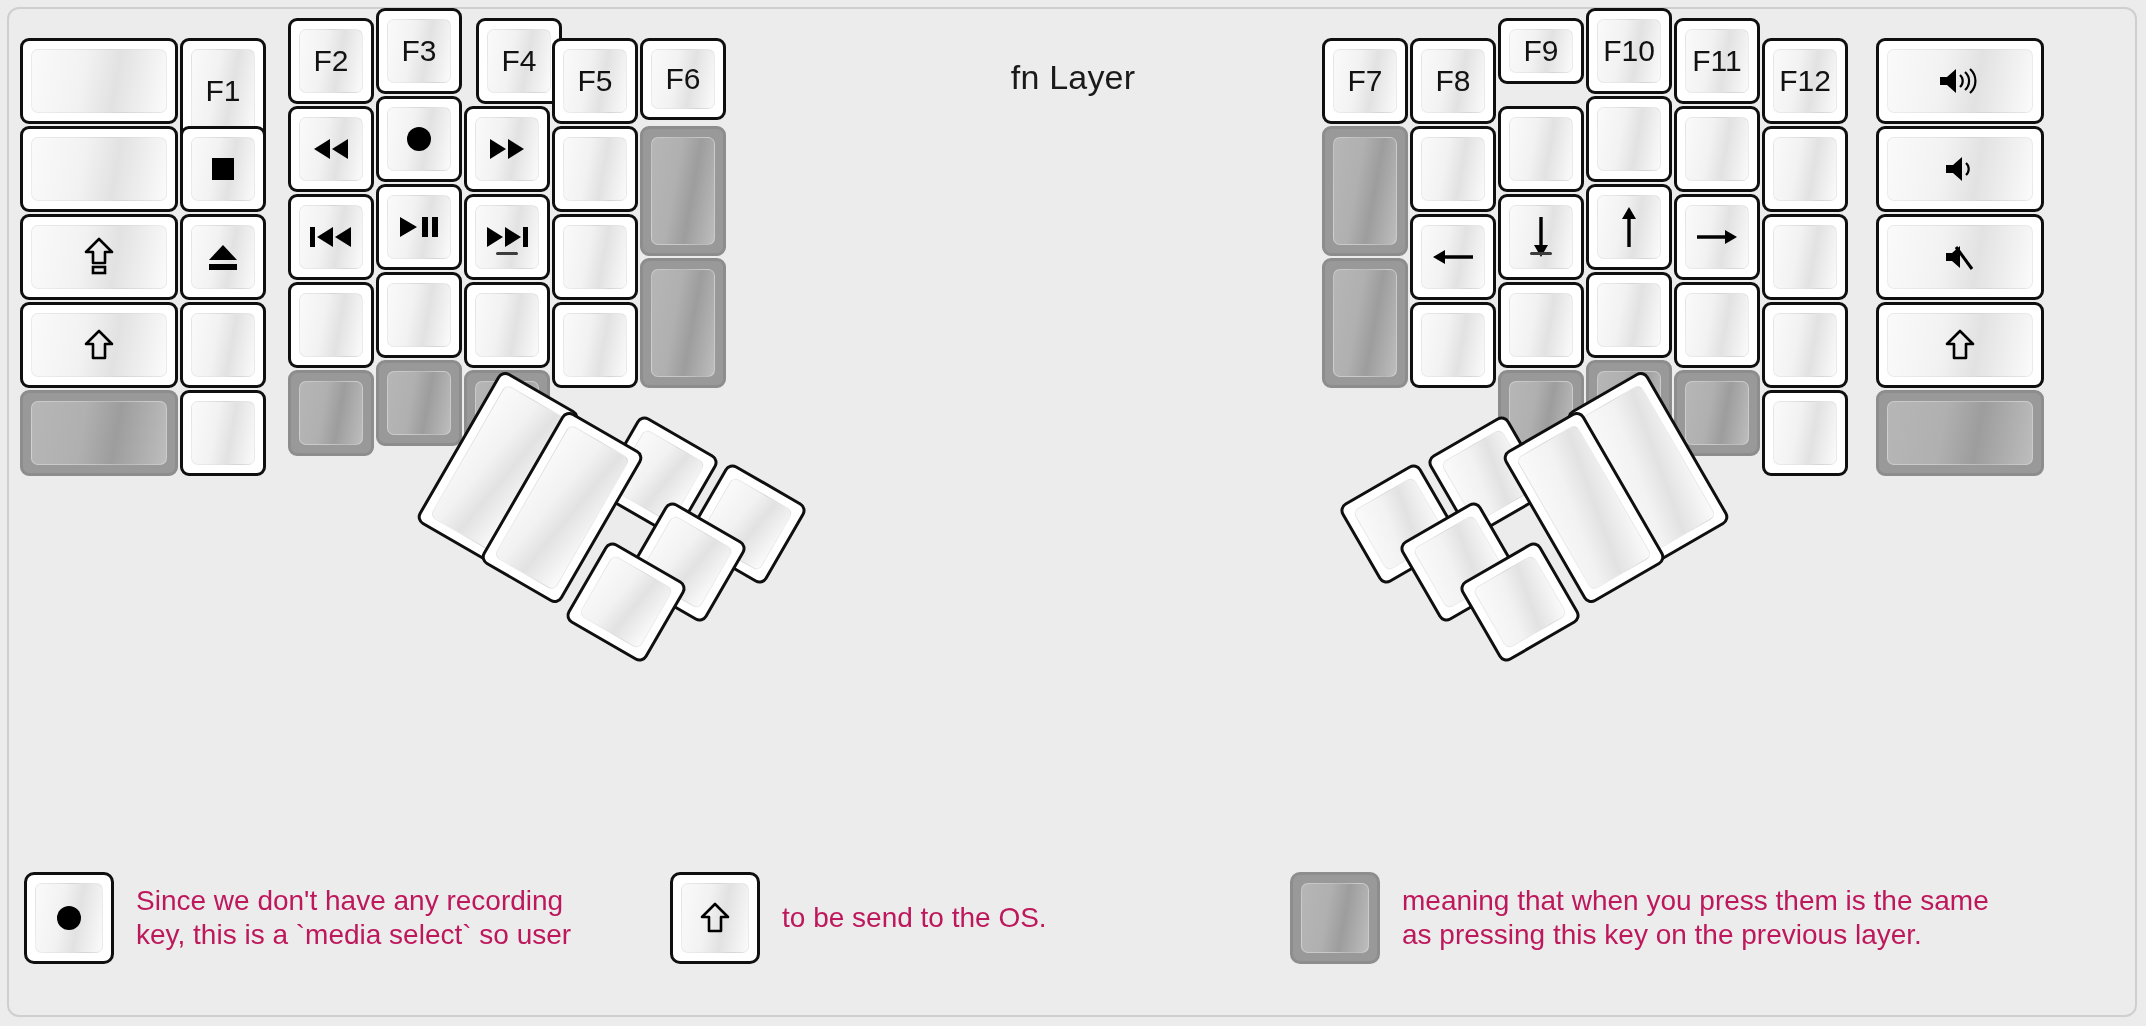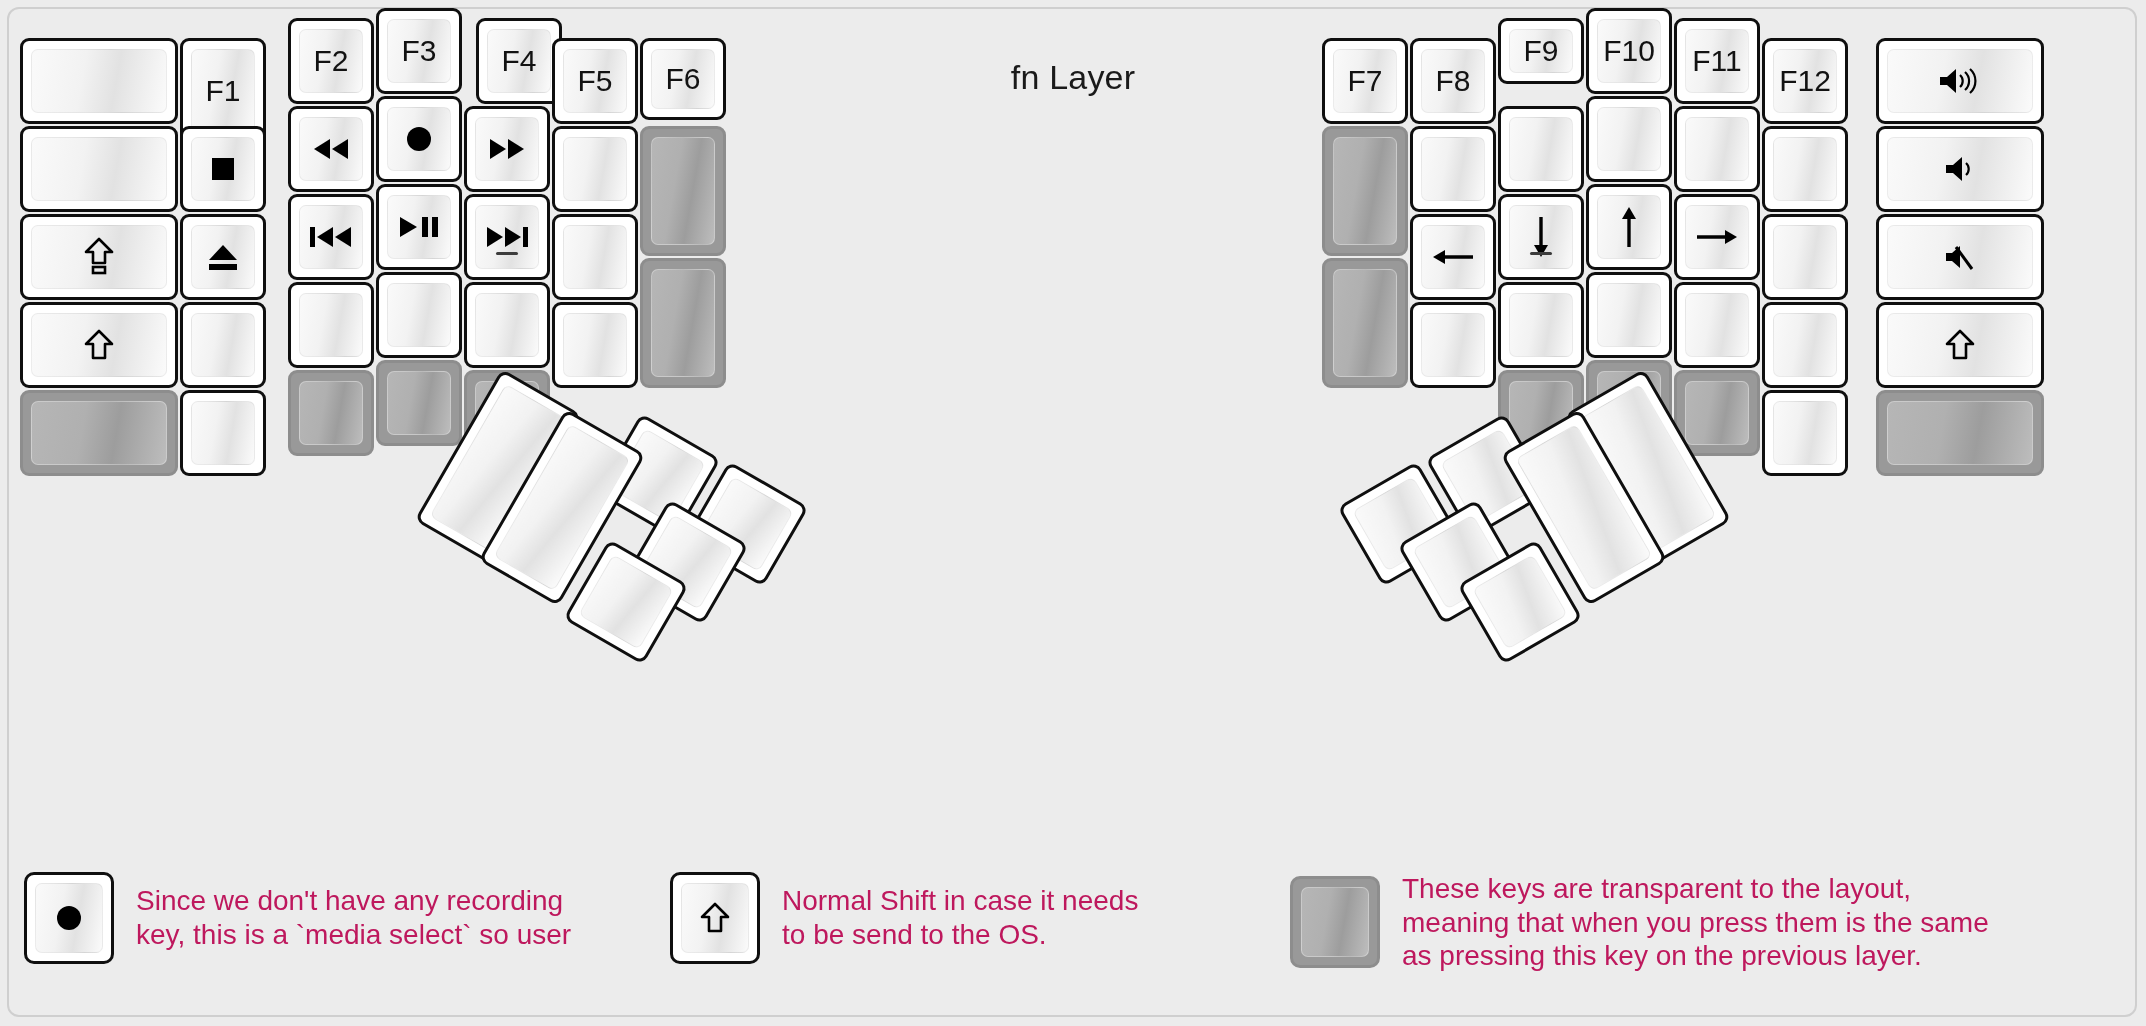--- a/index.html
+++ b/index.html
@@ -501,7 +501,6 @@
           </div>
         </div>
         <div class="lgtext">
-          <div>Normal Shift in case it needs</div>
           <div>to be send to the OS.</div>
         </div>
       </div>

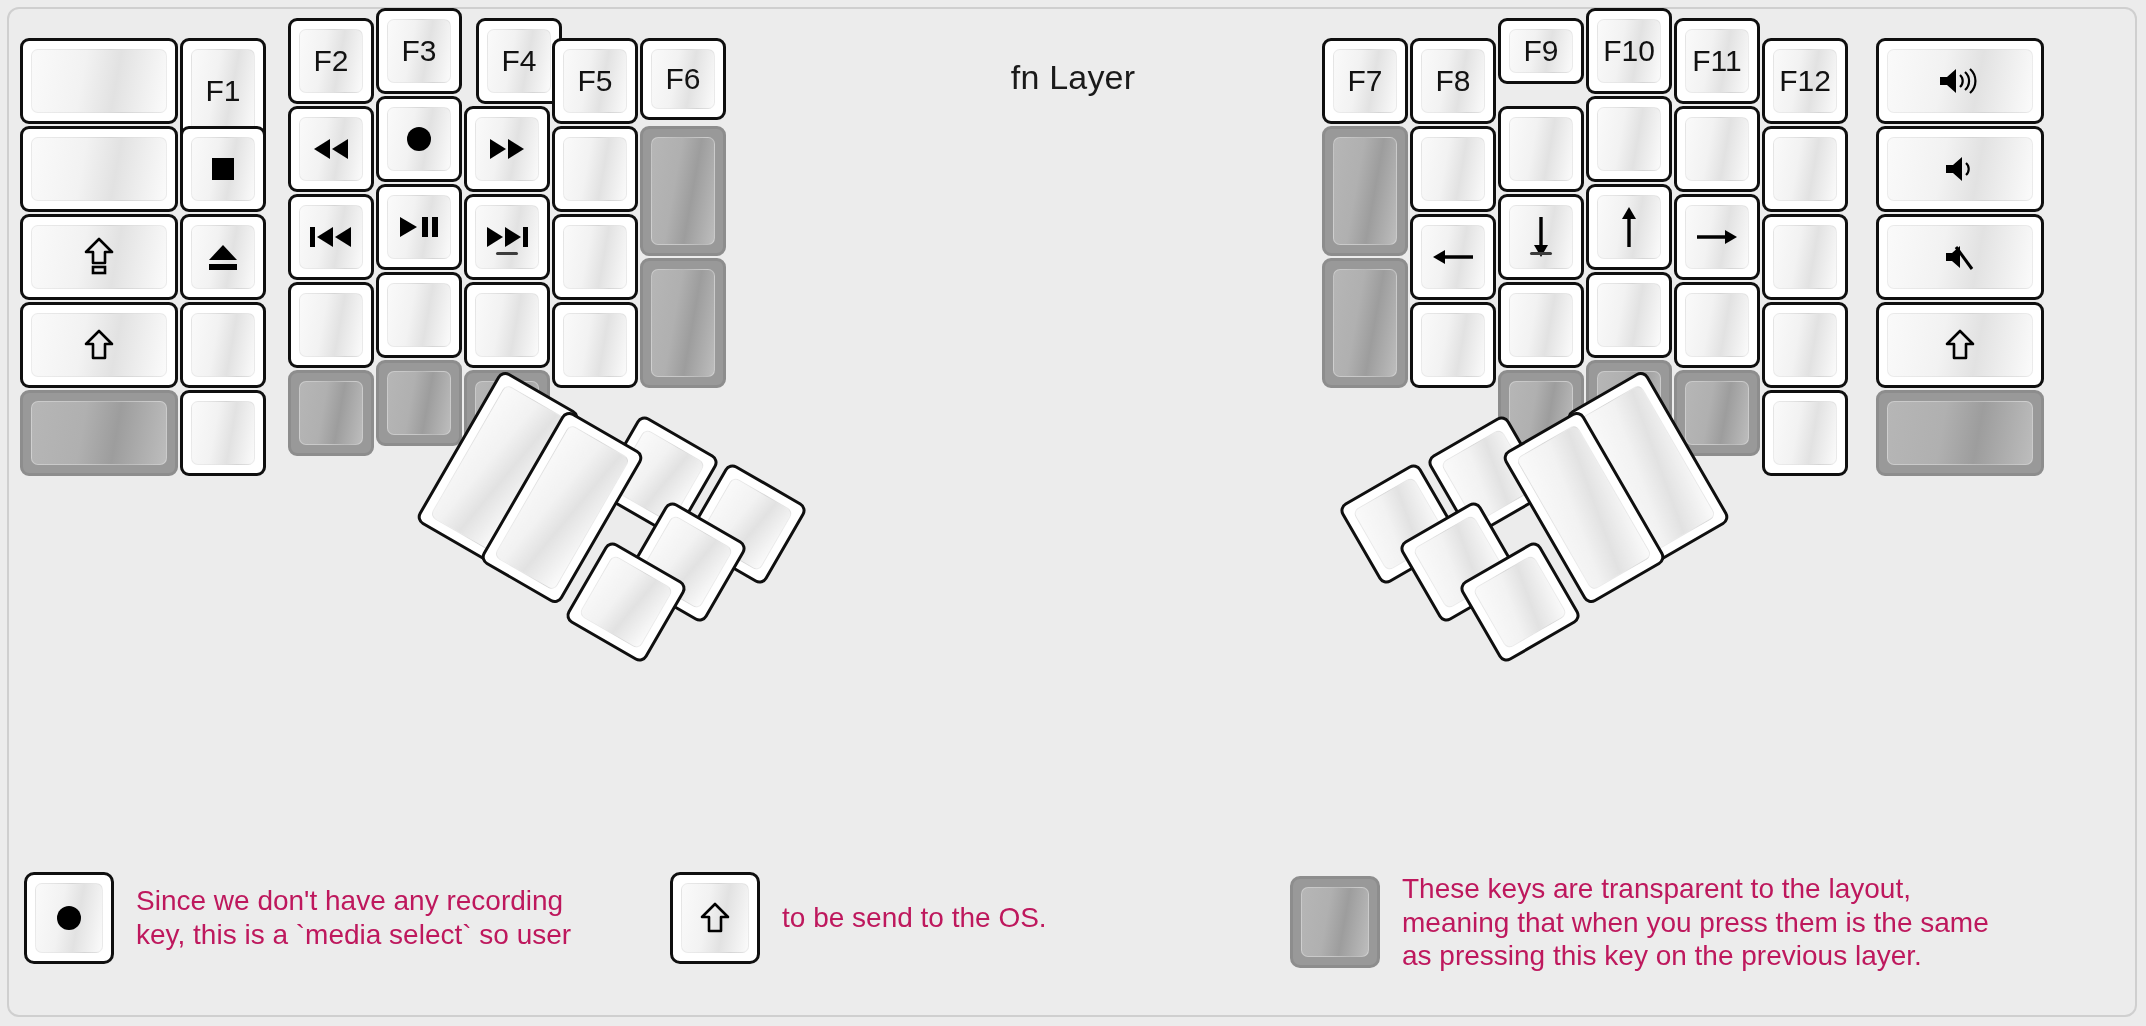--- a/index.html
+++ b/index.html
@@ -509,7 +509,6 @@
           <div class="cap"></div>
         </div>
         <div class="lgtext">
-          <div>These keys are transparent to the layout,</div>
           <div>meaning that when you press them is the same</div>
           <div>as pressing this key on the previous layer.</div>
         </div>

